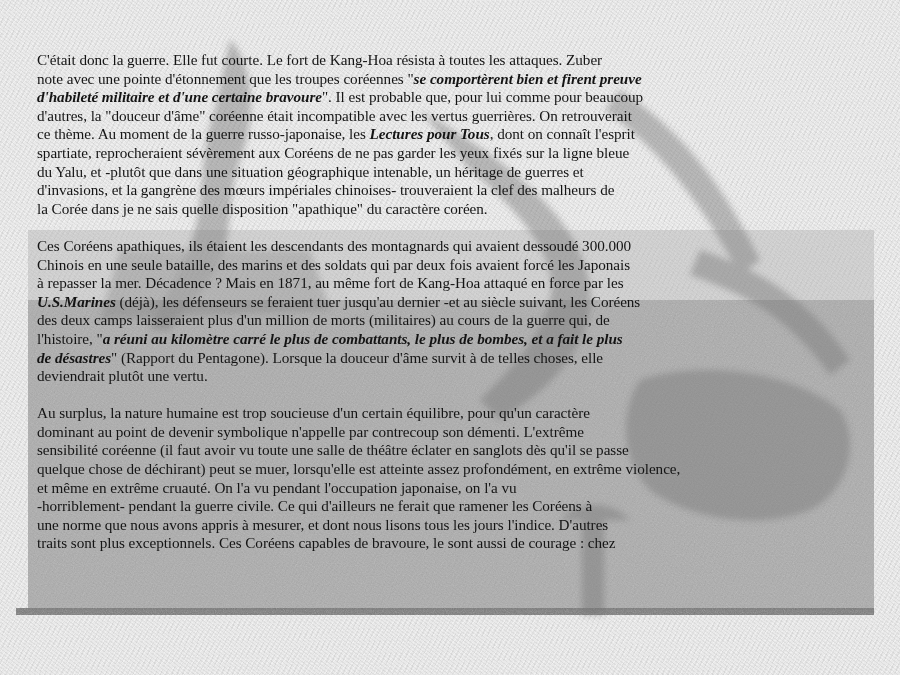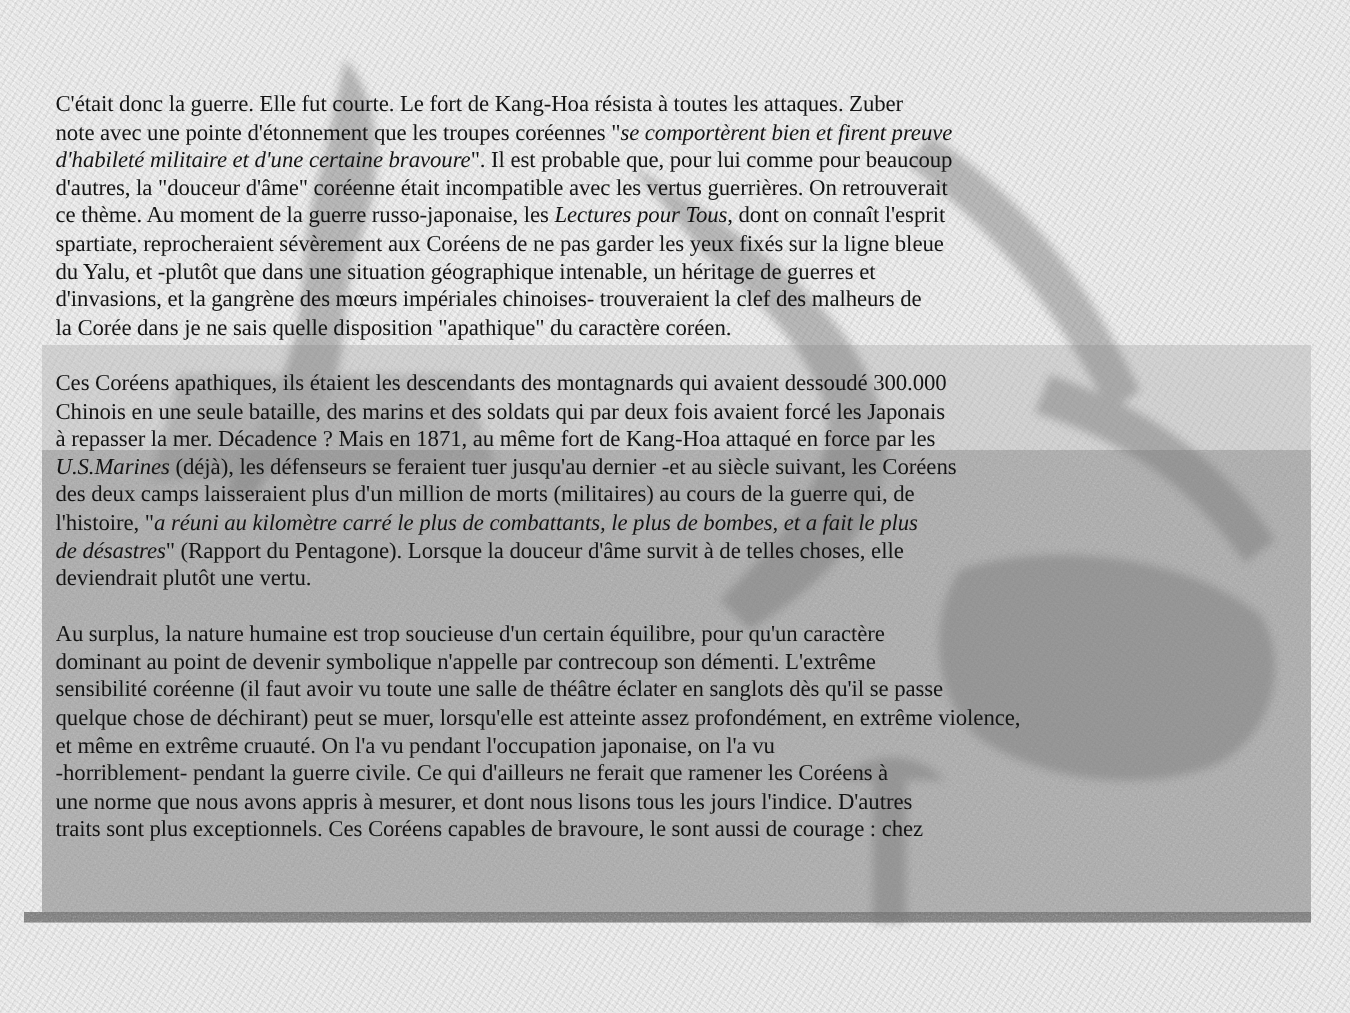--- a/index.html
+++ b/index.html
@@ -33,7 +33,6 @@
       font-size: 15.2px;
       line-height: 18.6px;
       letter-spacing: -0.05px;
-      margin-top: 10px;
     }
     .para {
       margin: 0 0 18.6px 0;

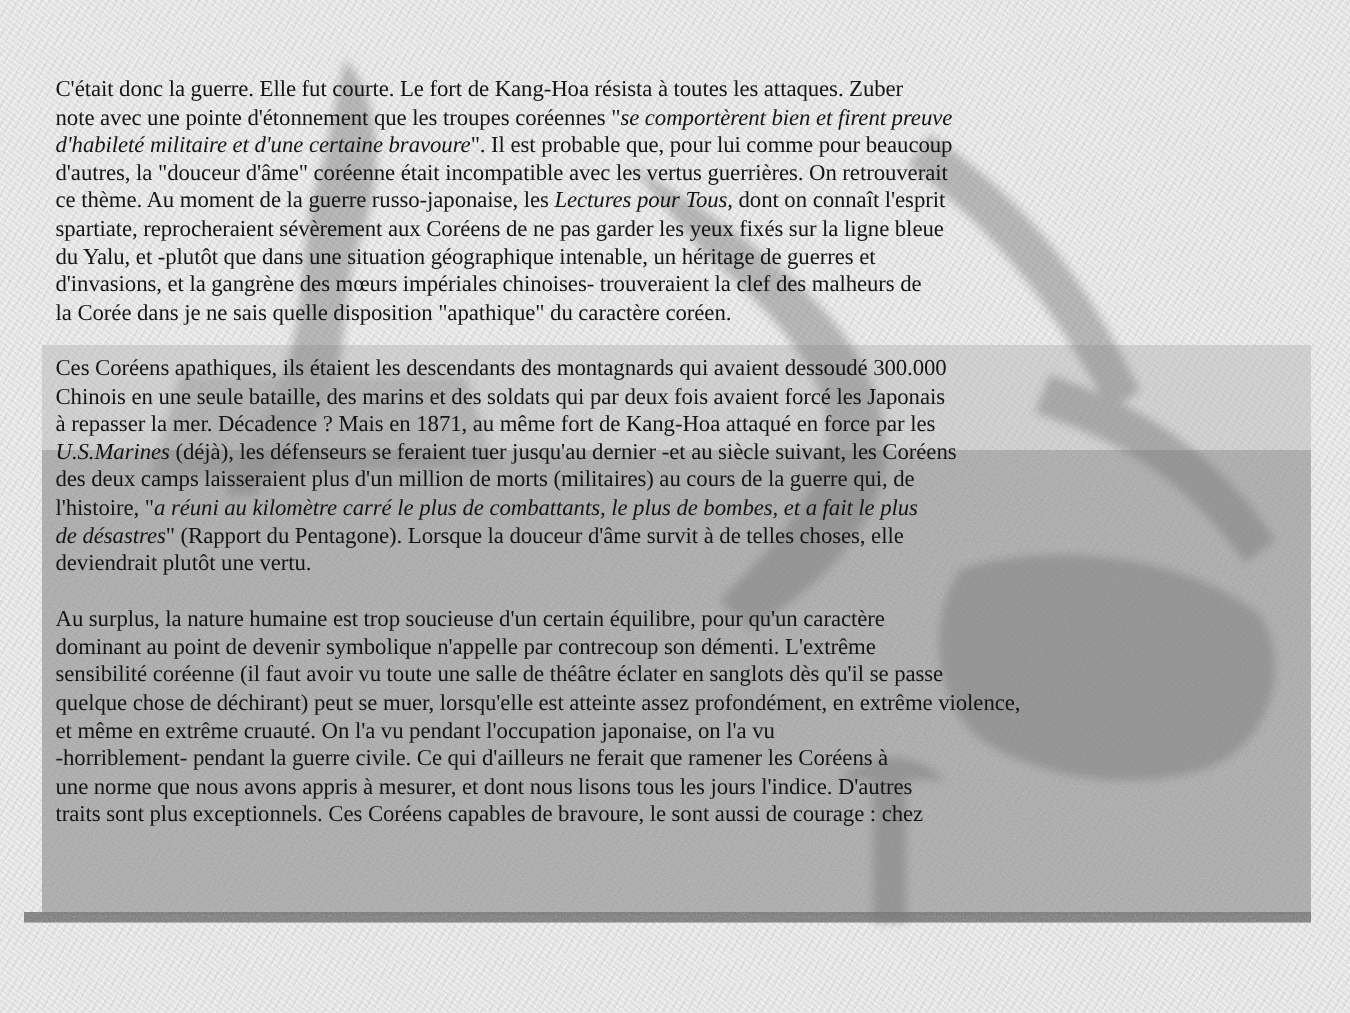--- a/index.html
+++ b/index.html
@@ -38,7 +38,7 @@
       margin: 0 0 18.6px 0;
       white-space: pre-line;
     }
-    .para em { font-style: italic; }
+    .para em { font-style: italic; font-weight: bold; }
     .line { display: block; white-space: nowrap; }
   </style>
 </head>

